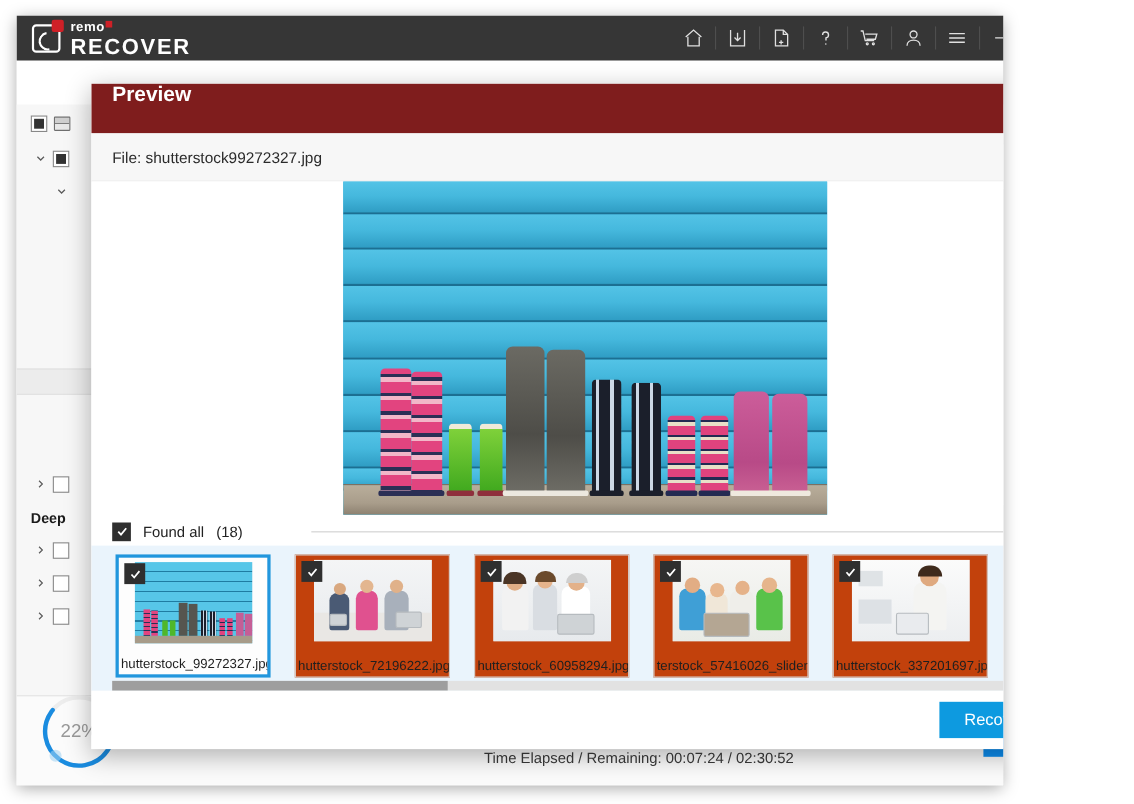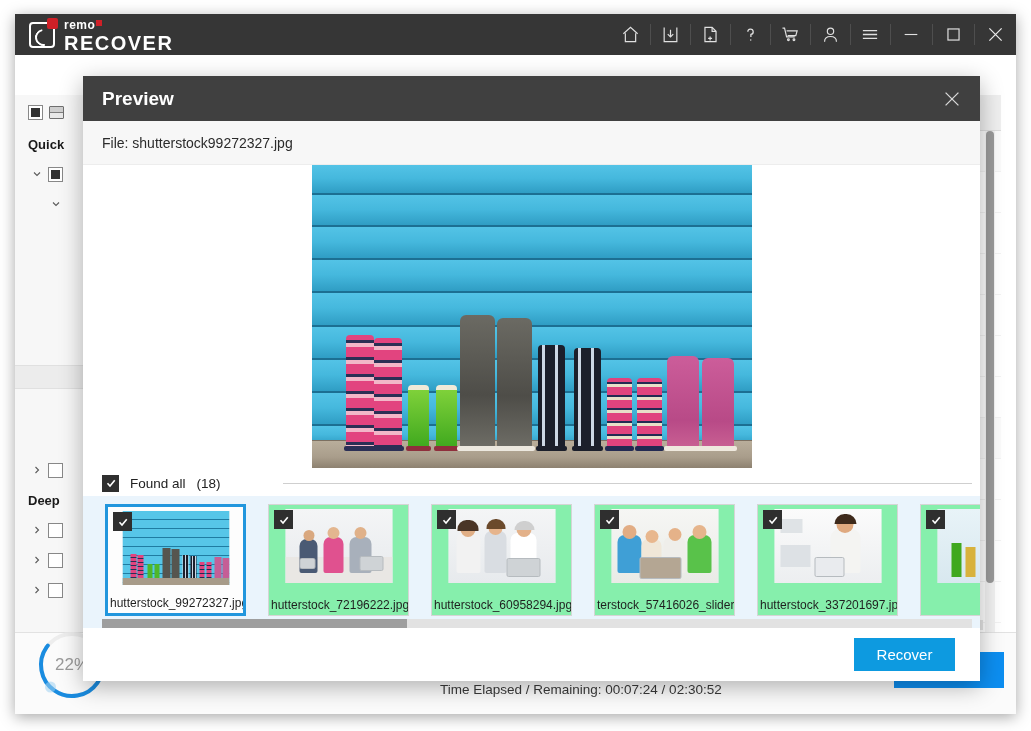--- a/index.html
+++ b/index.html
@@ -14,7 +14,7 @@
   #app-window {
     position: absolute;
     left: 15px; top: 14px;
-    width: 1001px; height: 700px;
+    width: 897px; height: 700px;
     background: #ffffff;
     box-shadow: 0 3px 14px rgba(0,0,0,.35);
     overflow: hidden;

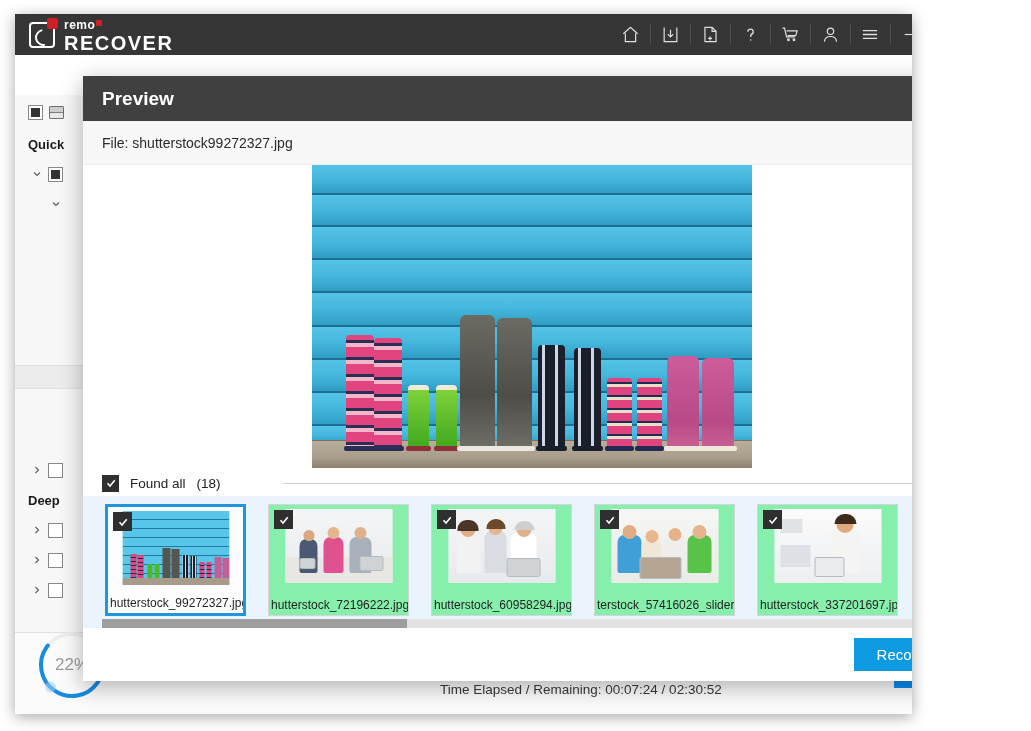--- a/index.html
+++ b/index.html
@@ -213,7 +213,7 @@
     overflow: hidden;
   }
   #modal-header {
-    height: 45px; background: #404040; display: flex; align-items: center;
+    height: 45px; background: #7f1d1d; display: flex; 
     position: relative;
   }
   #modal-title {

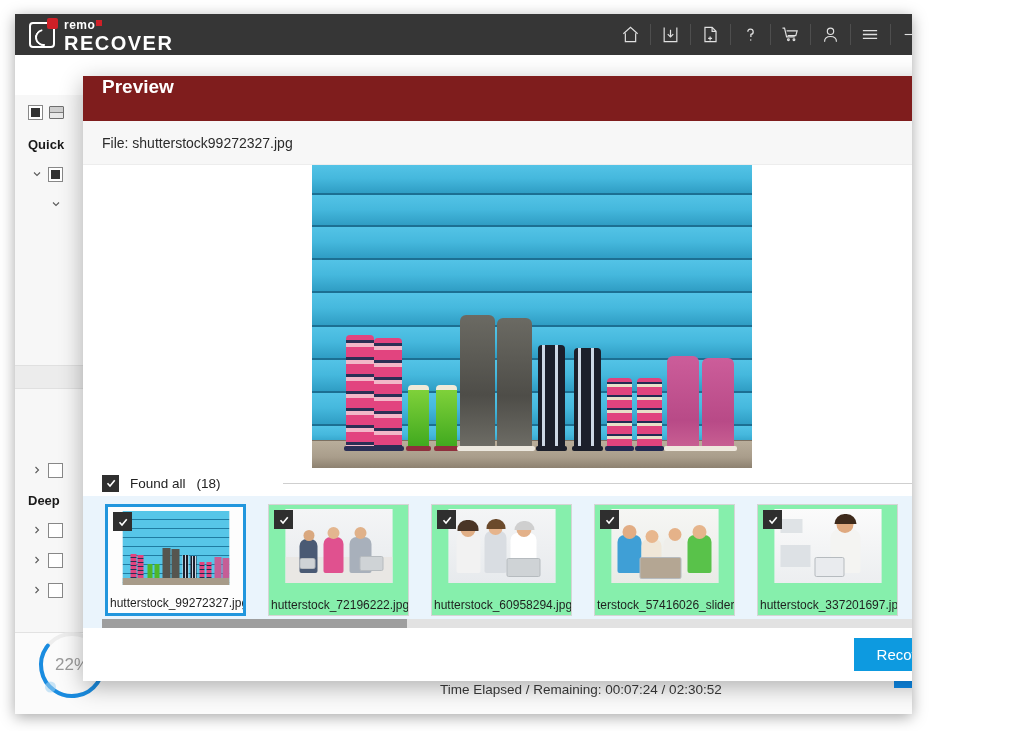--- a/index.html
+++ b/index.html
@@ -413,7 +413,6 @@
       <span class="cbox partial"></span>
       <span class="drive-ico"></span>
     </div>
-    <div class="side-head">Quick</div>
     <div class="side-row" style="padding-left:11px">
       <span class="chev">
         <svg width="12" height="12" viewBox="0 0 24 24" fill="none" stroke="#5a5a5a" stroke-width="2.2">

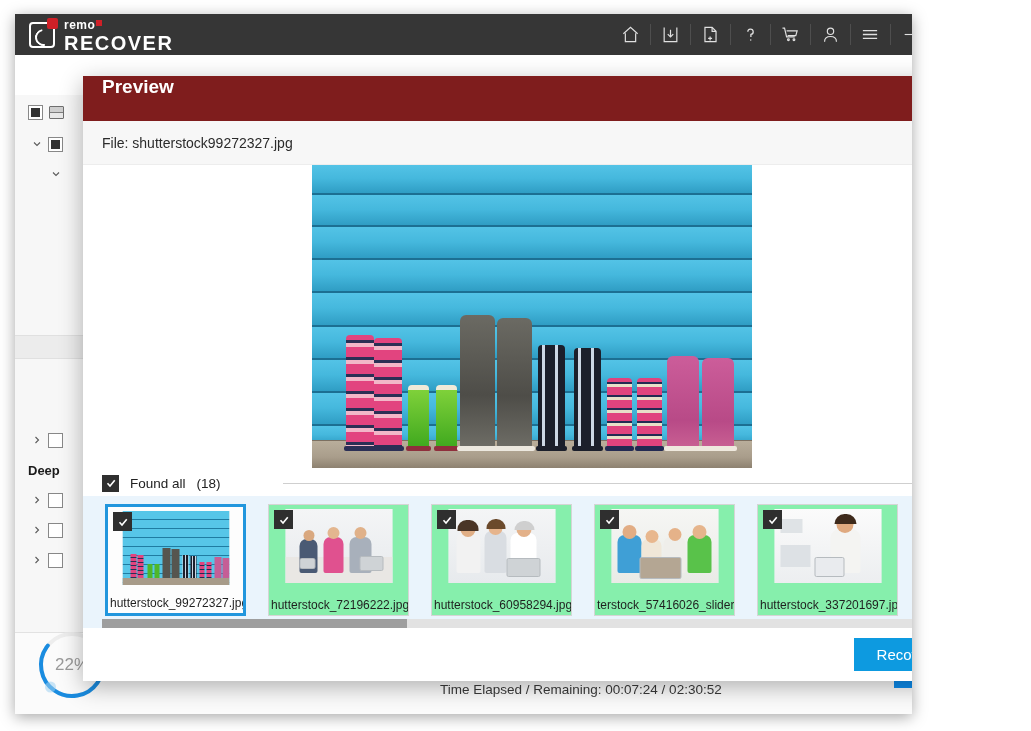--- a/index.html
+++ b/index.html
@@ -280,7 +280,7 @@
   }
   .thumb {
     width: 141px; height: 112px; margin-top: 8px; margin-right: 22px;
-    background: #86efac; border: 1px solid #d5d5d5; position: relative;
+    background: #c2410c; border: 1px solid #d5d5d5; position: relative;
     flex: none;
   }
   .thumb.selected {

